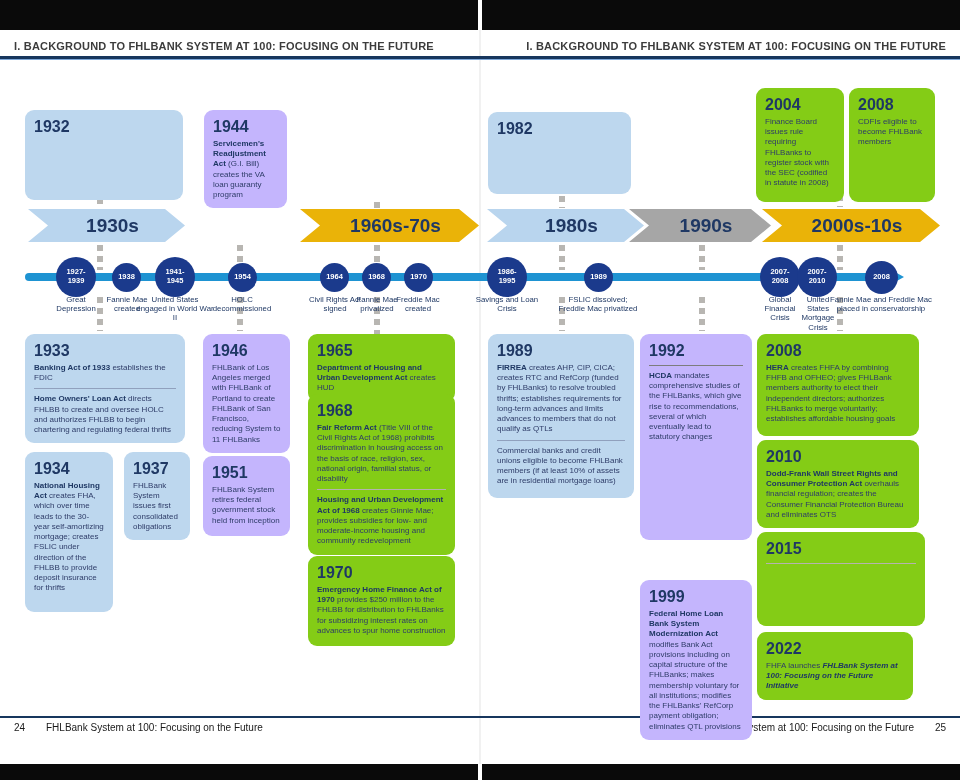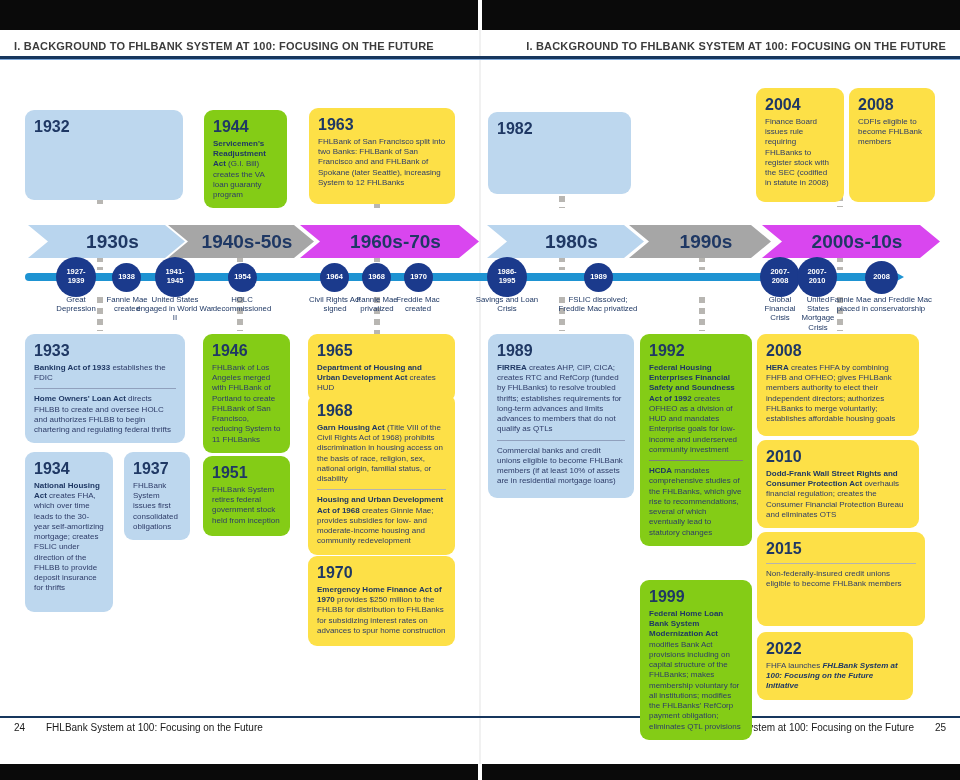--- a/index.html
+++ b/index.html
@@ -32,7 +32,7 @@
           font-size:7.8px;line-height:1.18;color:#1f3864;z-index:3;}
 
   .box{position:absolute;border-radius:9px;padding:8px 9px;box-sizing:border-box;z-index:2;}
-  .box.blue{background:#bdd7ee;} .box.gray{background:#84cc16;} .box.lgray{background:#fde047;}
+  .box.blue{background:#bdd7ee;} .box.gray{background:#84cc16;} .box.lgray{background:#84cc16;}
   .box h3{margin:0 0 3px 0;font-size:16px;color:#1f3864;}
   .box p{margin:0;font-size:8px;line-height:1.28;color:#2e3c68;}
   .box p b{color:#1f3864;}

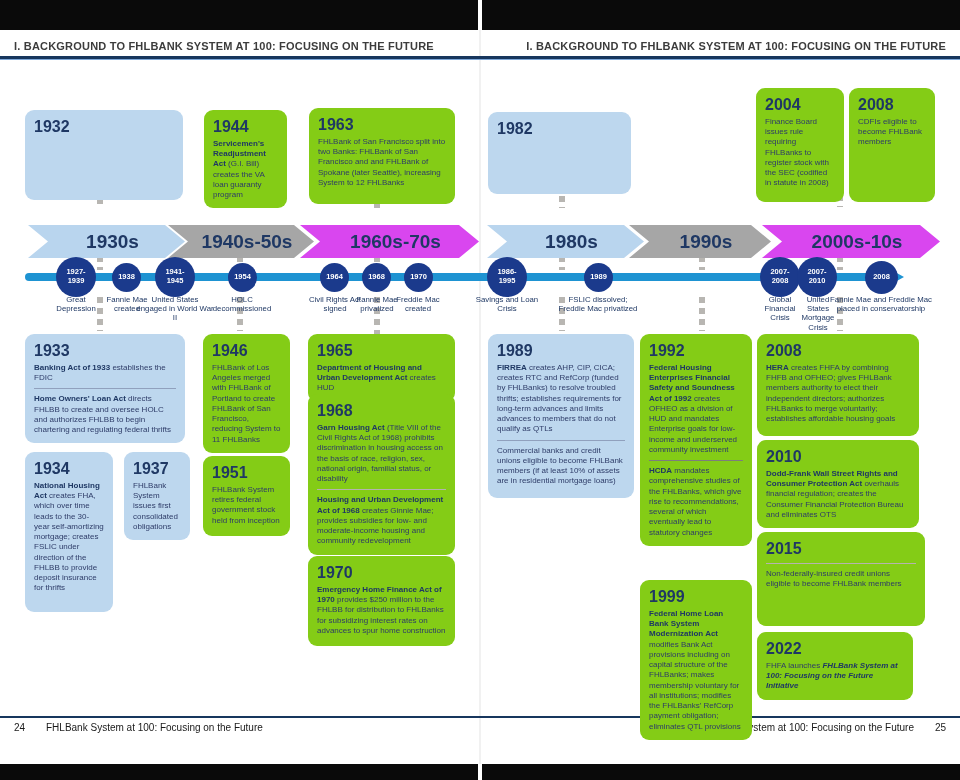--- a/index.html
+++ b/index.html
@@ -32,7 +32,7 @@
           font-size:7.8px;line-height:1.18;color:#1f3864;z-index:3;}
 
   .box{position:absolute;border-radius:9px;padding:8px 9px;box-sizing:border-box;z-index:2;}
-  .box.blue{background:#bdd7ee;} .box.gray{background:#84cc16;} .box.lgray{background:#84cc16;}
+  .box.blue{background:#bdd7ee;} .box.gray{background:#c4b5fd;} .box.lgray{background:#84cc16;}
   .box h3{margin:0 0 3px 0;font-size:16px;color:#1f3864;}
   .box p{margin:0;font-size:8px;line-height:1.28;color:#2e3c68;}
   .box p b{color:#1f3864;}

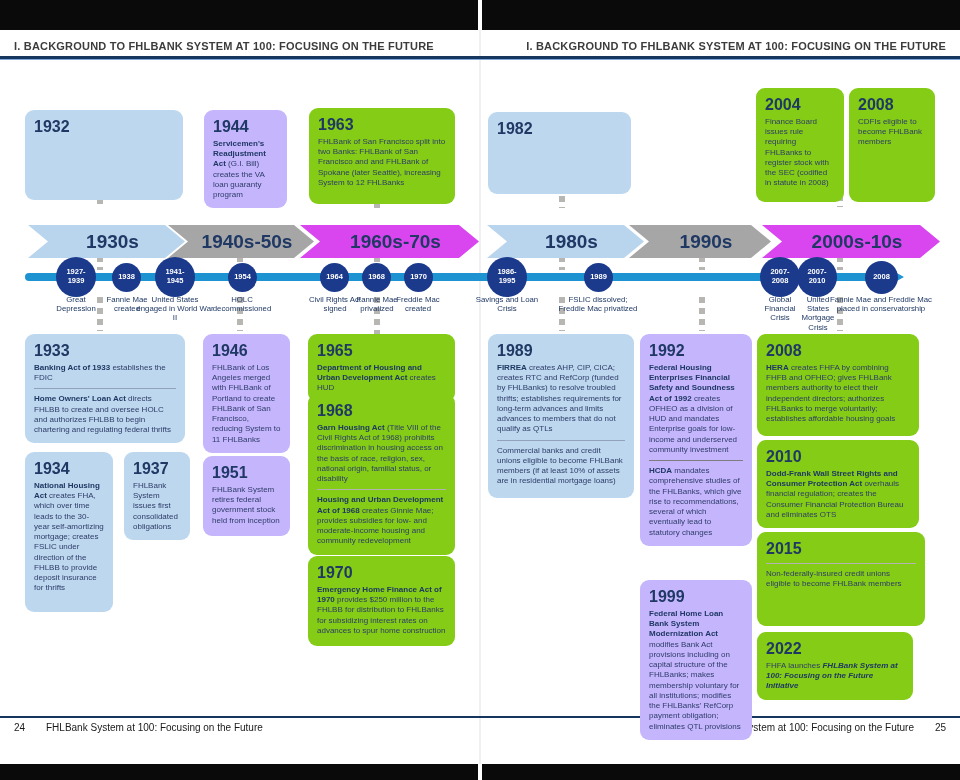--- a/index.html
+++ b/index.html
@@ -136,10 +136,6 @@
     <h3>1944</h3>
     <p><b>Servicemen's Readjustment Act</b><span> (G.I. Bill) creates the VA loan guaranty program</span></p>
   </div>
-  <div class="box lgray" style="left:309px;top:108px;width:146px;min-height:96px">
-    <h3>1963</h3>
-    <p>FHLBank of San Francisco split into two Banks: FHLBank of San Francisco and and FHLBank of Spokane (later Seattle), increasing System to 12 FHLBanks</p>
-  </div>
   <div class="box blue" style="left:488px;top:112px;width:143px;min-height:82px">
     <h3>1982</h3>
   </div>

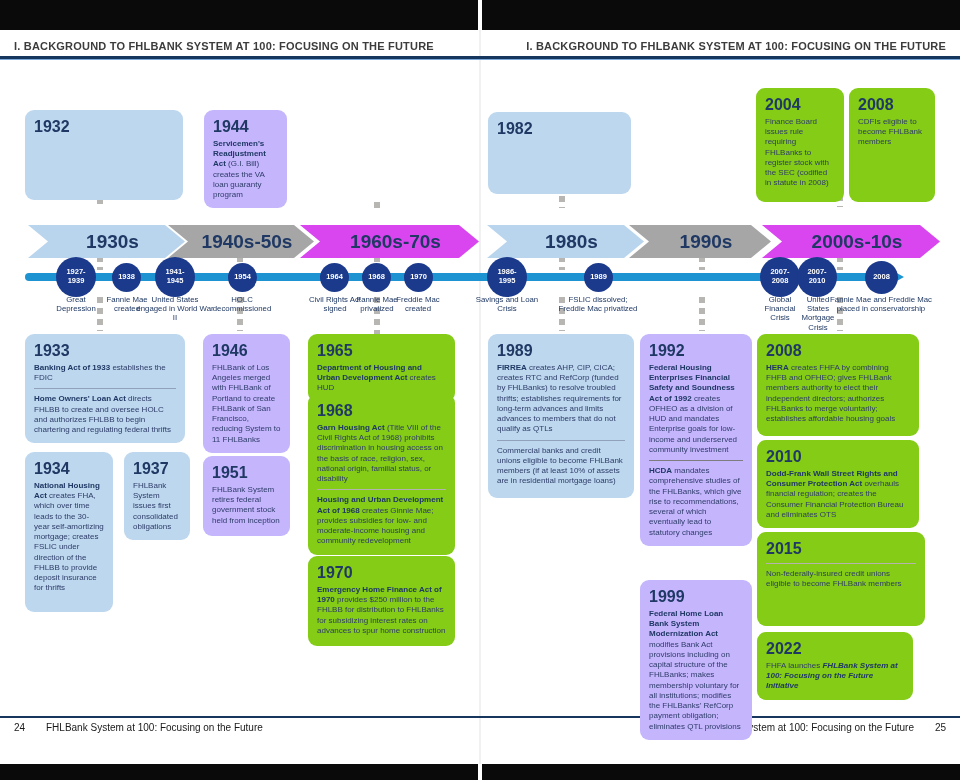--- a/index.html
+++ b/index.html
@@ -12,7 +12,7 @@
   .ftr-rule{position:absolute;left:0;top:716px;width:960px;height:2px;background:#17365d;}
   .ftr{position:absolute;top:722px;font-size:10px;color:#1a1a1a;}
 
-  .era{position:absolute;top:225px;height:33px;display:flex;align-items:center;justify-content:center;
+  .era{position:absolute;top:209px;height:33px;display:flex;align-items:center;justify-content:center;
        font-size:19px;font-weight:bold;color:#1f3864;padding-left:12px;box-sizing:border-box;
        clip-path:polygon(0 0,calc(100% - 20px) 0,100% 50%,calc(100% - 20px) 100%,0 100%,20px 50%);z-index:1;}
   .era.blue{background:#b9d5ee;} .era.gray{background:#a6a6a6;} .era.lgray{background:#d946ef;}

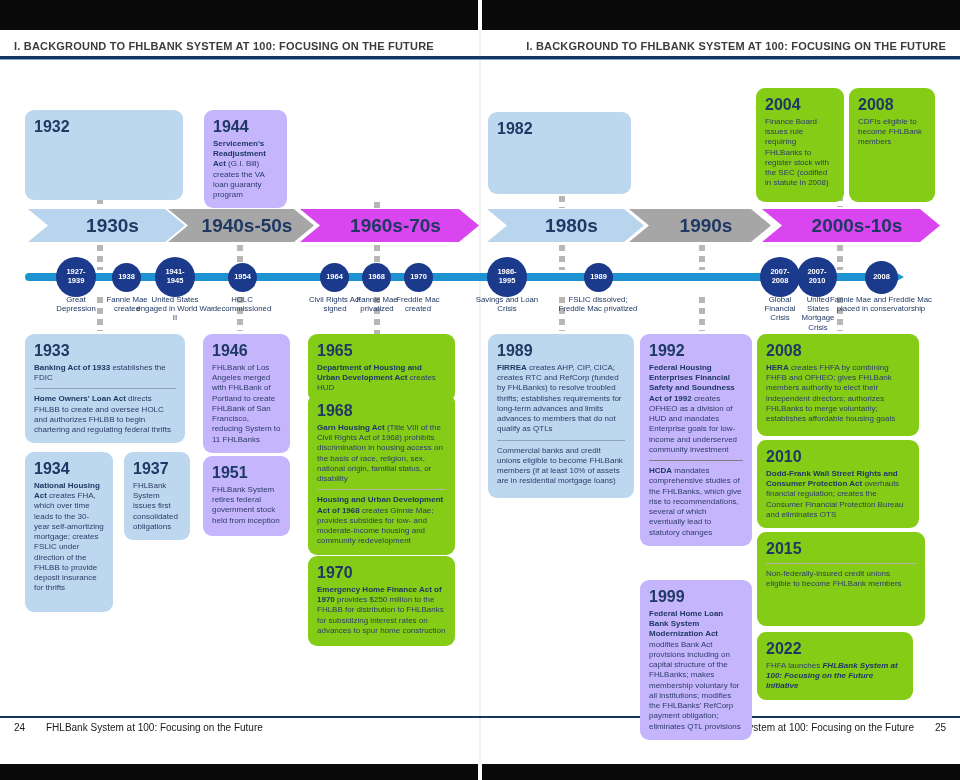--- a/index.html
+++ b/index.html
@@ -60,9 +60,6 @@
 
   <div class="era blue" style="left:28px;width:157px">
       <span>1930s</span>
-    </div>
-  <div class="era gray" style="left:168px;width:146px">
-      <span>1940s-50s</span>
     </div>
   <div class="era lgray" style="left:300px;width:179px">
       <span>1960s-70s</span>

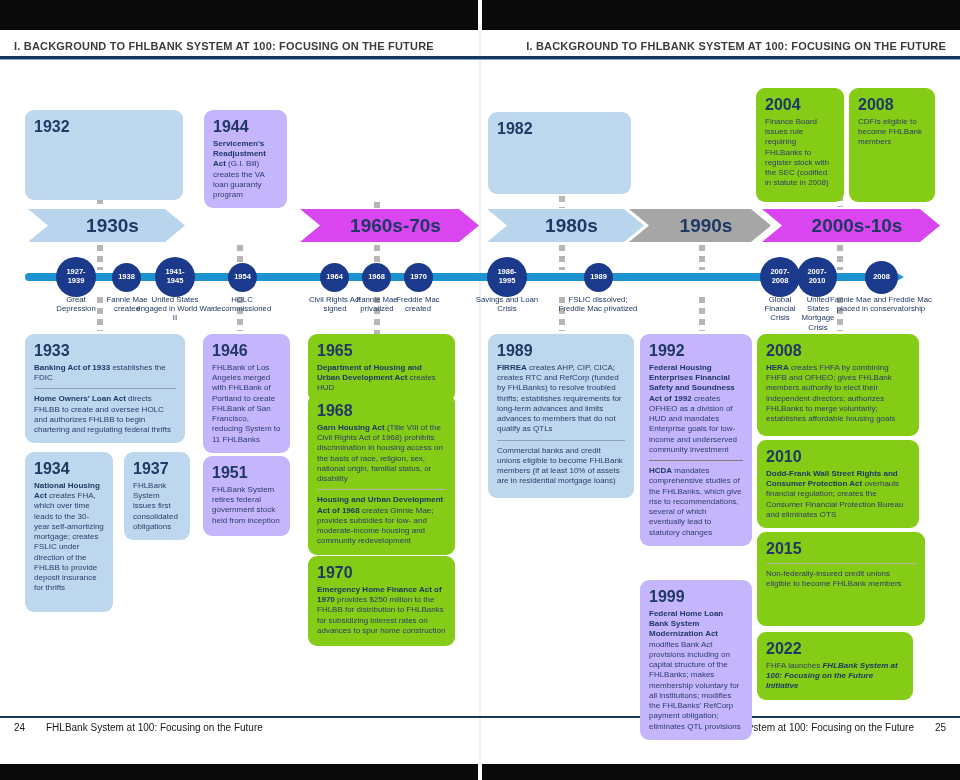--- a/index.html
+++ b/index.html
@@ -15,7 +15,7 @@
   .era{position:absolute;top:209px;height:33px;display:flex;align-items:center;justify-content:center;
        font-size:19px;font-weight:bold;color:#1f3864;padding-left:12px;box-sizing:border-box;
        clip-path:polygon(0 0,calc(100% - 20px) 0,100% 50%,calc(100% - 20px) 100%,0 100%,20px 50%);z-index:1;}
-  .era.blue{background:#b9d5ee;} .era.gray{background:#a6a6a6;} .era.lgray{background:#d946ef;}
+  .era.blue{background:#b9d5ee;} .era.gray{background:#a6a6a6;} .era.lgray{background:#eab308;}
 
   .tl-bar{position:absolute;left:25px;top:273px;width:862px;height:8px;background:#1e93d2;border-radius:4px;z-index:2;}
   .tl-head{position:absolute;left:884px;top:266px;width:0;height:0;border-left:20px solid #1e93d2;

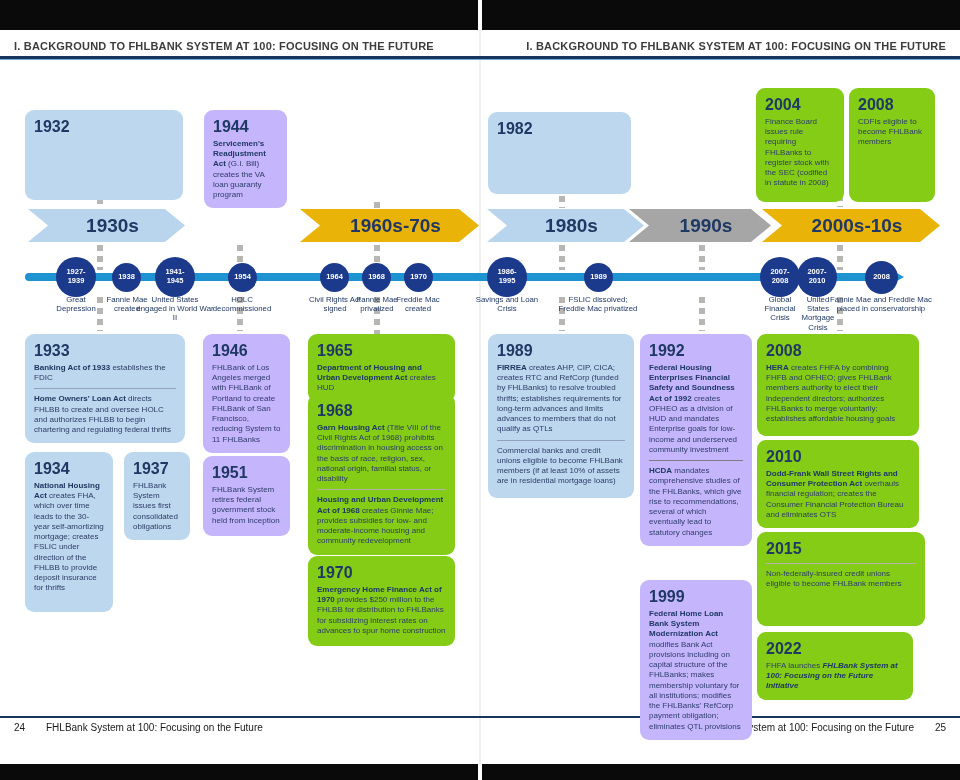--- a/index.html
+++ b/index.html
@@ -190,7 +190,6 @@
   </div>
   <div class="box gray" style="left:640px;top:334px;width:112px;min-height:206px">
     <h3>1992</h3>
-    <p><b>Federal Housing Enterprises Financial Safety and Soundness Act of 1992</b><span> creates OFHEO as a division of HUD and mandates Enterprise goals for low-income and underserved community investment</span></p>
     <hr class="div">
     <p><b>HCDA</b><span> mandates comprehensive studies of the FHLBanks, which give rise to recommendations, several of which eventually lead to statutory changes</span></p>
   </div>

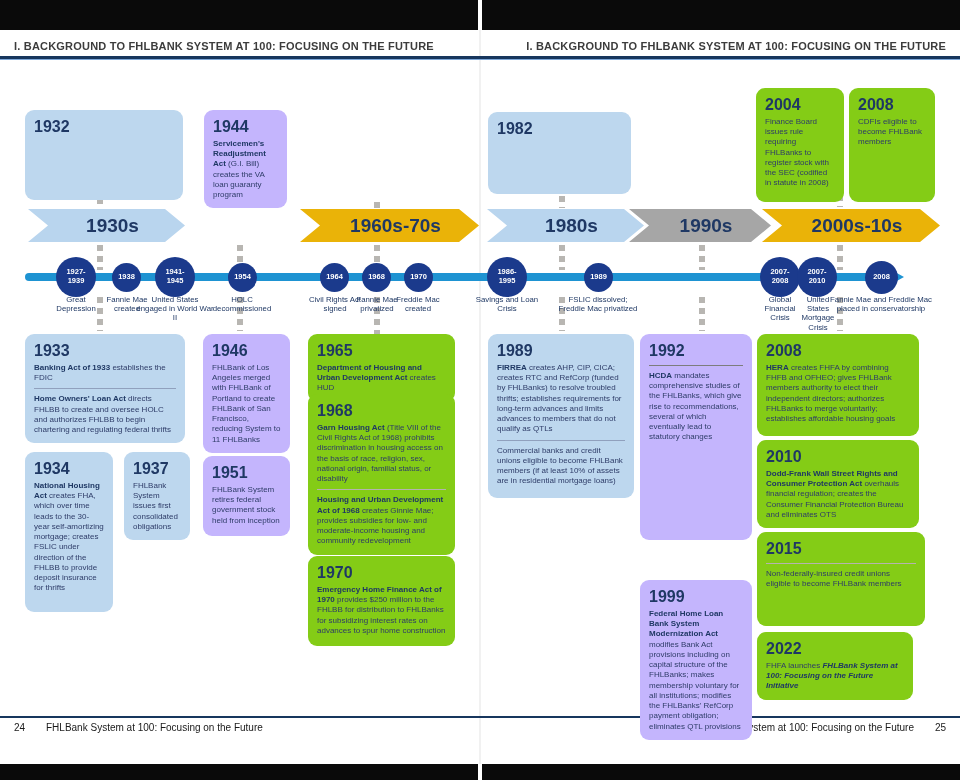--- a/index.html
+++ b/index.html
@@ -173,7 +173,7 @@
   </div>
   <div class="box lgray" style="left:308px;top:394px;width:147px;min-height:152px">
     <h3>1968</h3>
-    <p><b>Garn Housing Act</b><span> (Title VIII of the Civil Rights Act of 1968) prohibits discrimination in housing access on the basis of race, religion, sex, national origin, familial status, or disability</span></p>
+    <p><b>Fair Reform Act</b><span> (Title VIII of the Civil Rights Act of 1968) prohibits discrimination in housing access on the basis of race, religion, sex, national origin, familial status, or disability</span></p>
     <hr class="div">
     <p><b>Housing and Urban Development Act of 1968</b><span> creates Ginnie Mae; provides subsidies for low- and moderate-income housing and community redevelopment</span></p>
   </div>

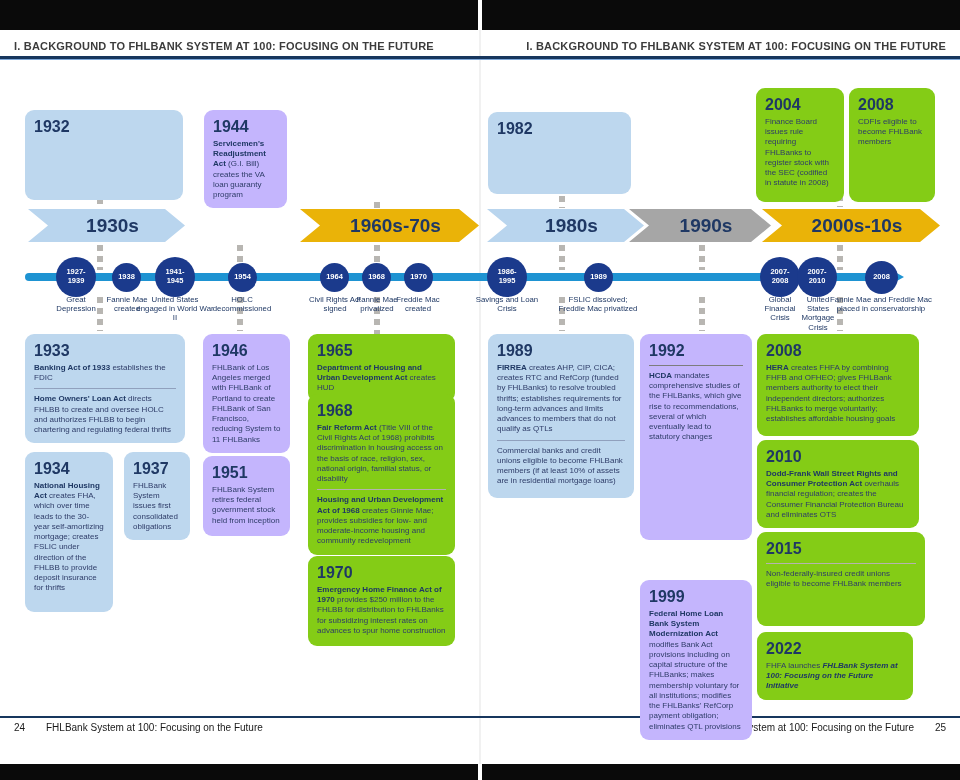--- a/index.html
+++ b/index.html
@@ -208,7 +208,6 @@
   <div class="box lgray" style="left:757px;top:532px;width:168px;min-height:94px">
     <h3>2015</h3>
     <hr class="div">
-    <p>Non-federally-insured credit unions eligible to become FHLBank members</p>
   </div>
   <div class="box lgray" style="left:757px;top:632px;width:156px;min-height:58px">
     <h3>2022</h3>

